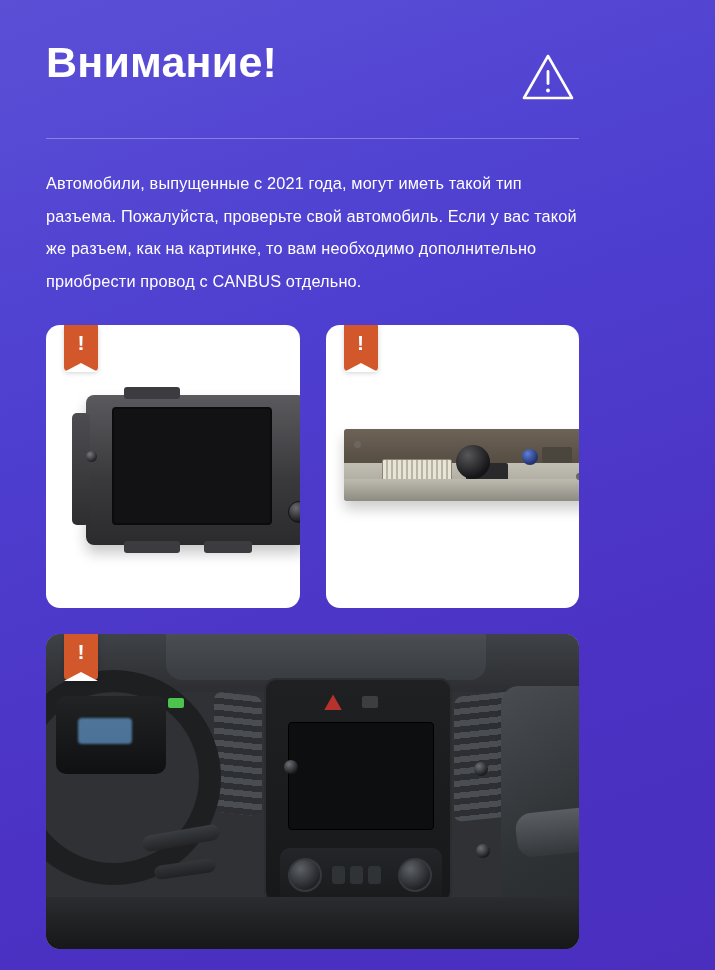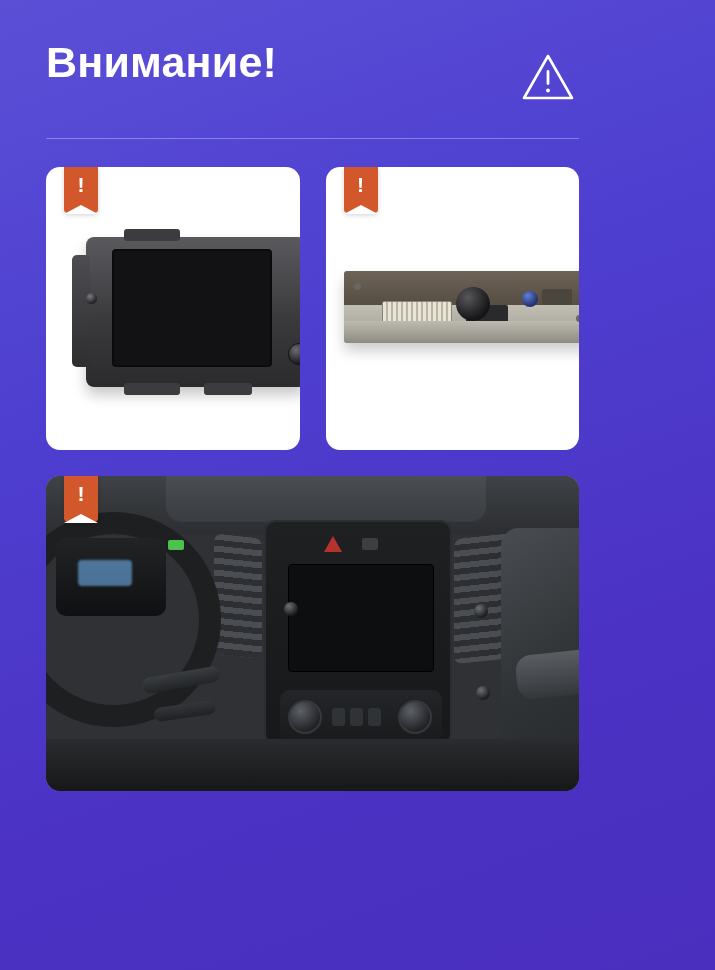--- a/index.html
+++ b/index.html
@@ -346,6 +346,7 @@
 
   <div class="divider"></div>
 
+  <div class="body-text">Автомобили, выпущенные с 2021 года, могут иметь такой тип разъема. Пожалуйста, проверьте свой автомобиль. Если у вас такой же разъем, как на картинке, то вам необходимо дополнительно приобрести провод с CANBUS отдельно.</div>
 
   <div class="cards-row">
 

